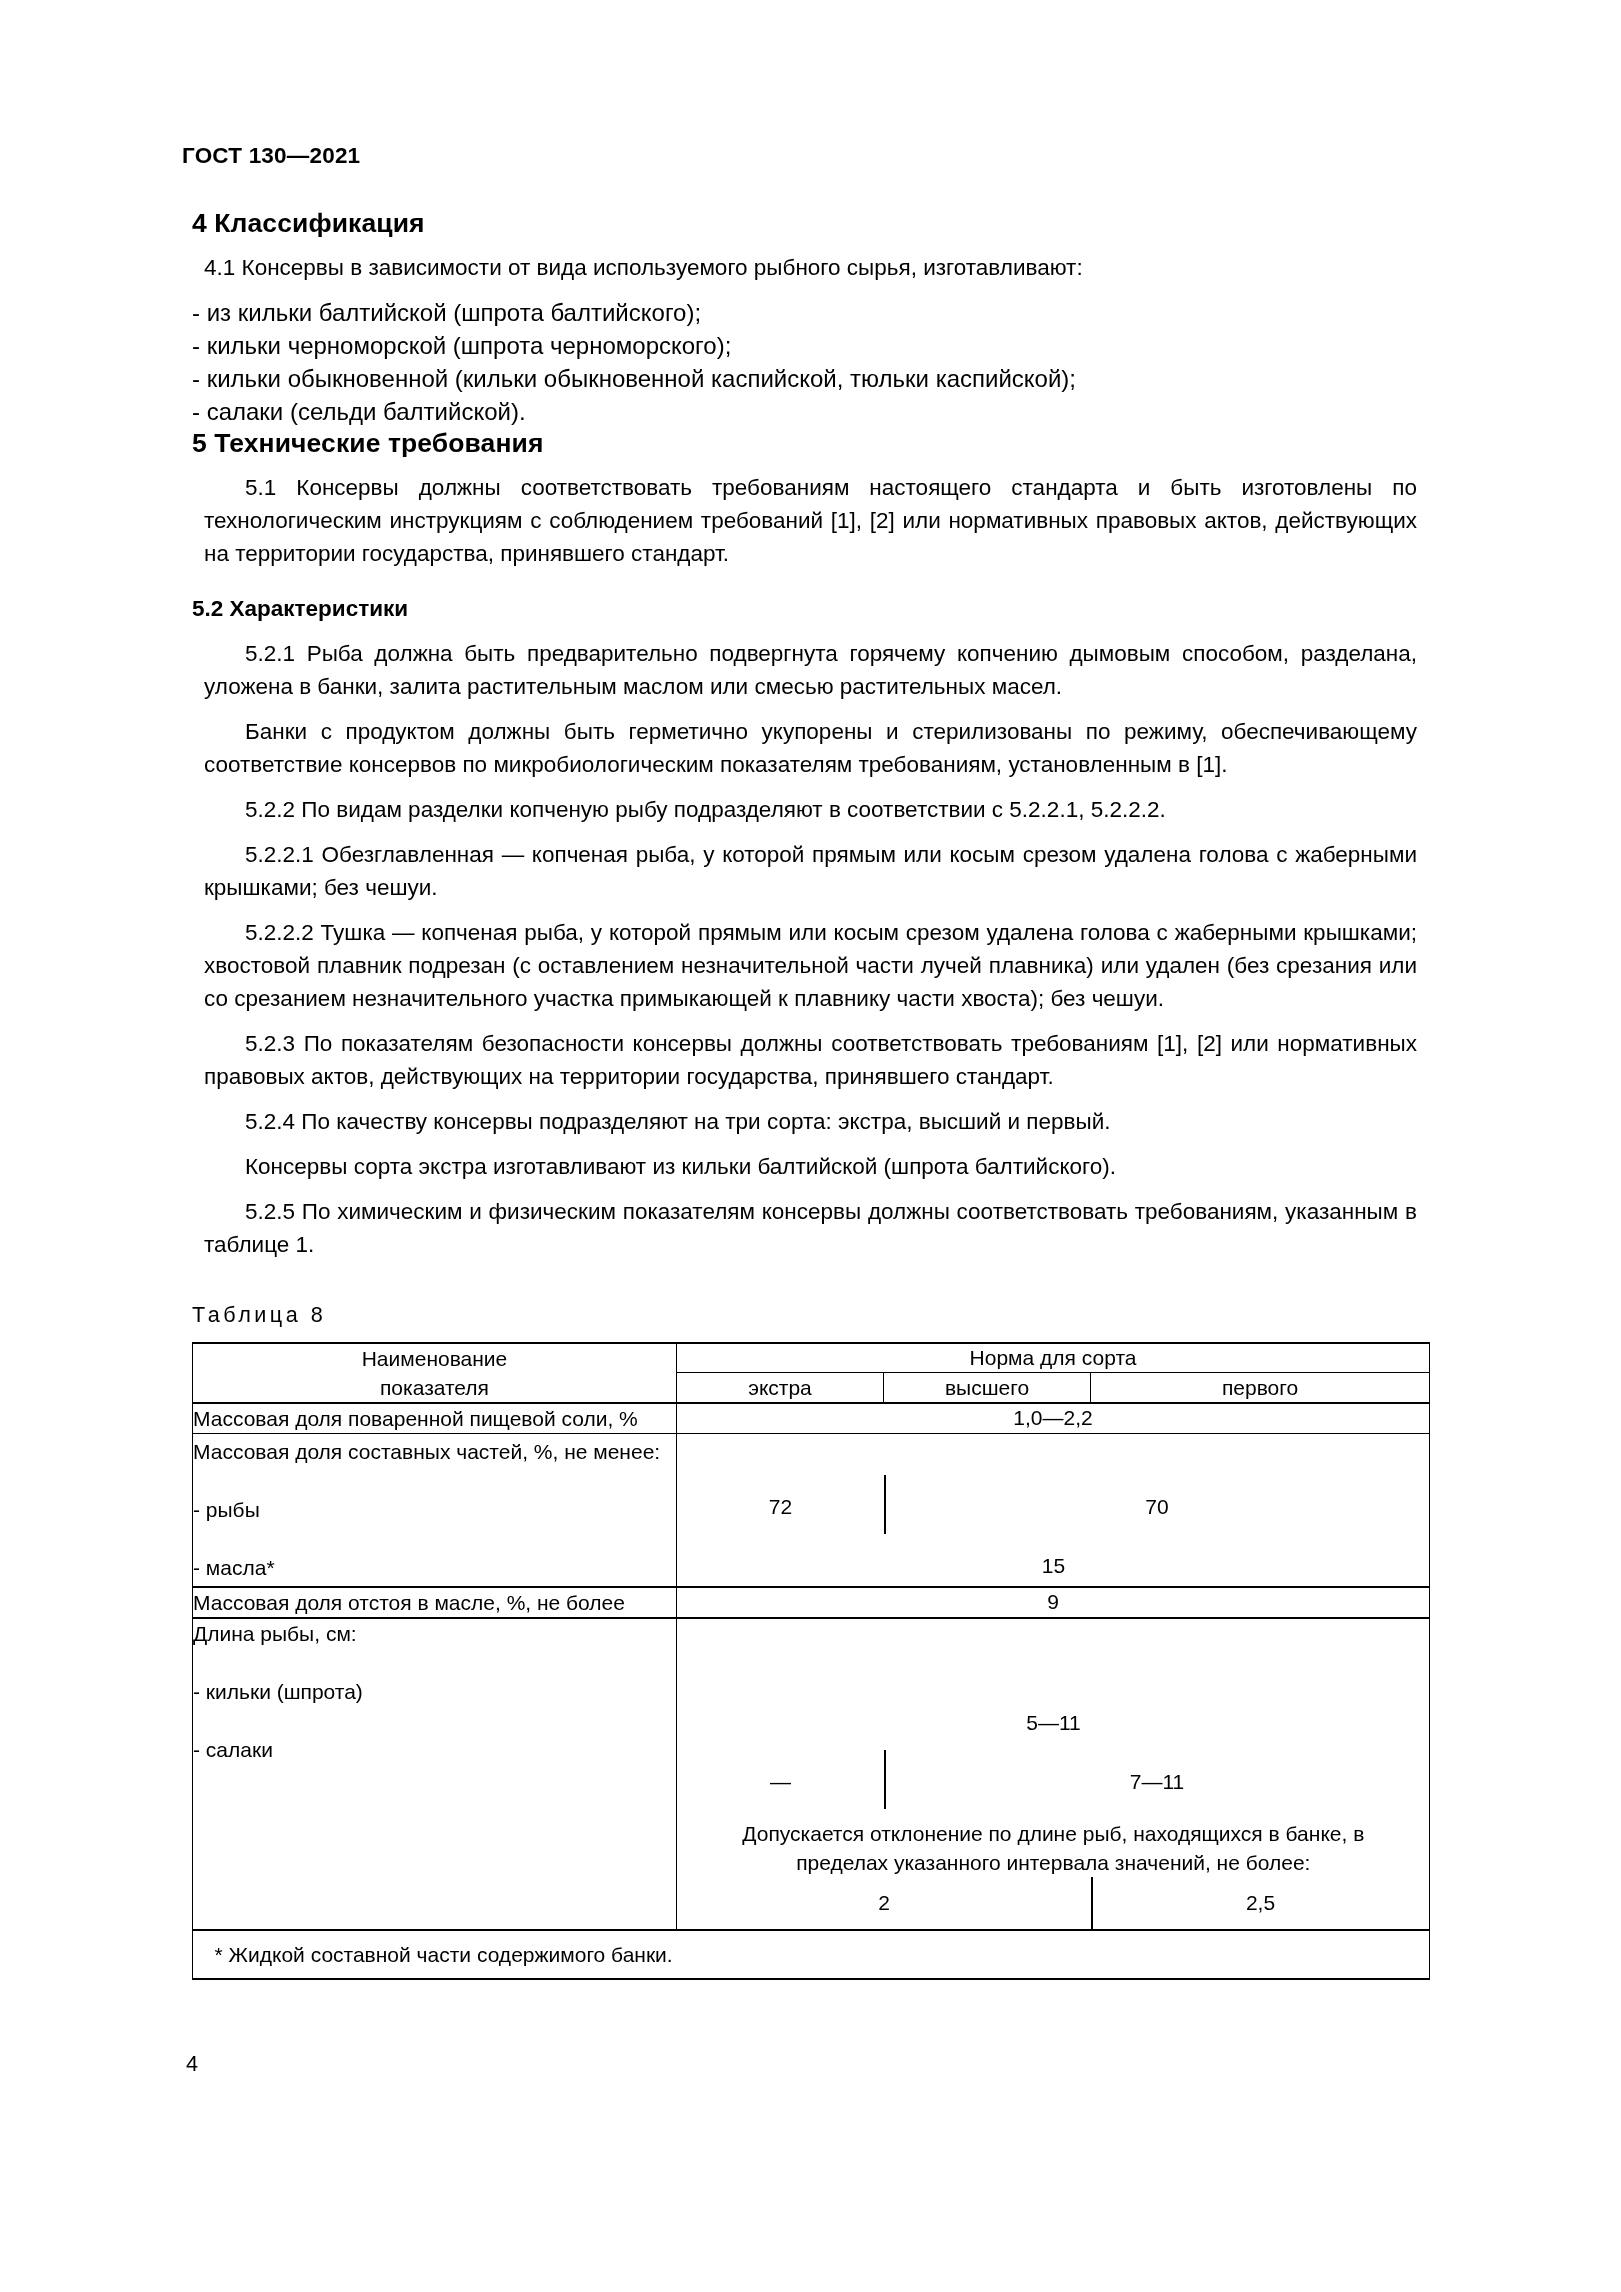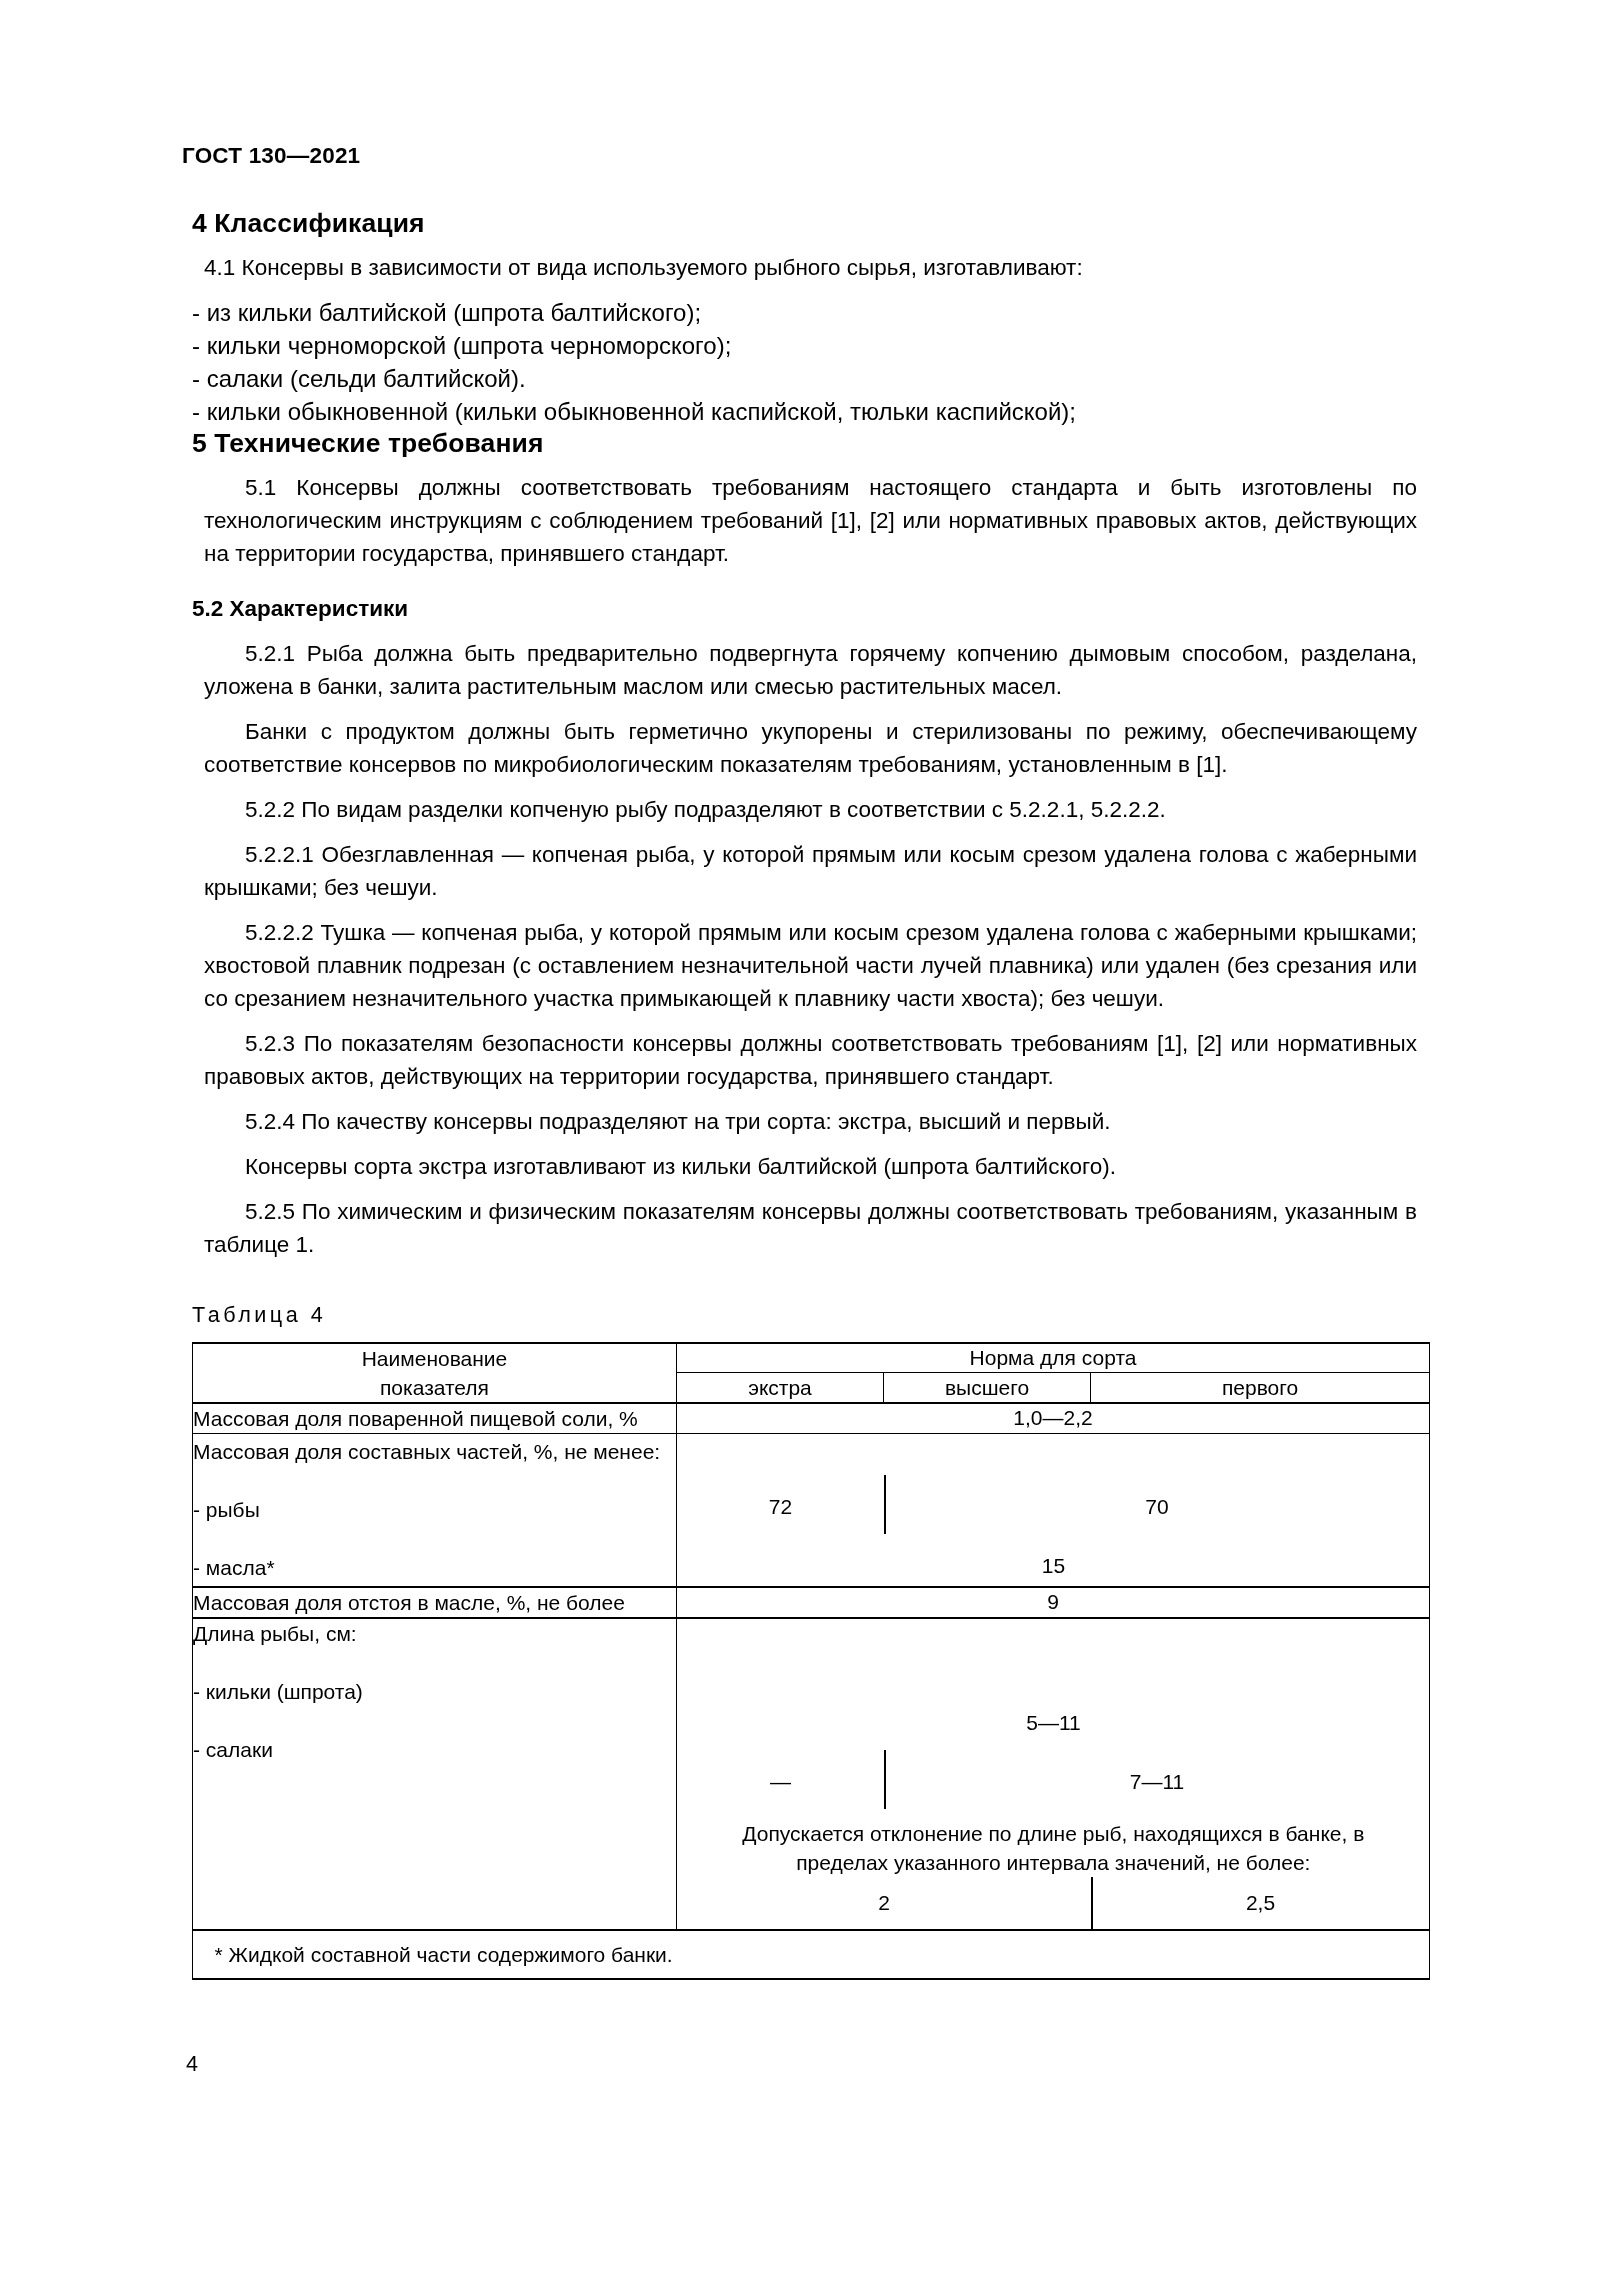--- a/index.html
+++ b/index.html
@@ -179,8 +179,8 @@
     <ul class="plain">
       <li>- из кильки балтийской (шпрота балтийского);</li>
       <li>- кильки черноморской (шпрота черноморского);</li>
+      <li>- кильки обыкновенной (кильки обыкновенной каспийской, тюльки каспийской);</li>
       <li>- салаки (сельди балтийской).</li>
-      <li>- кильки обыкновенной (кильки обыкновенной каспийской, тюльки каспийской);</li>
     </ul>
 
     <h2 class="section sec5">5 Технические требования</h2>

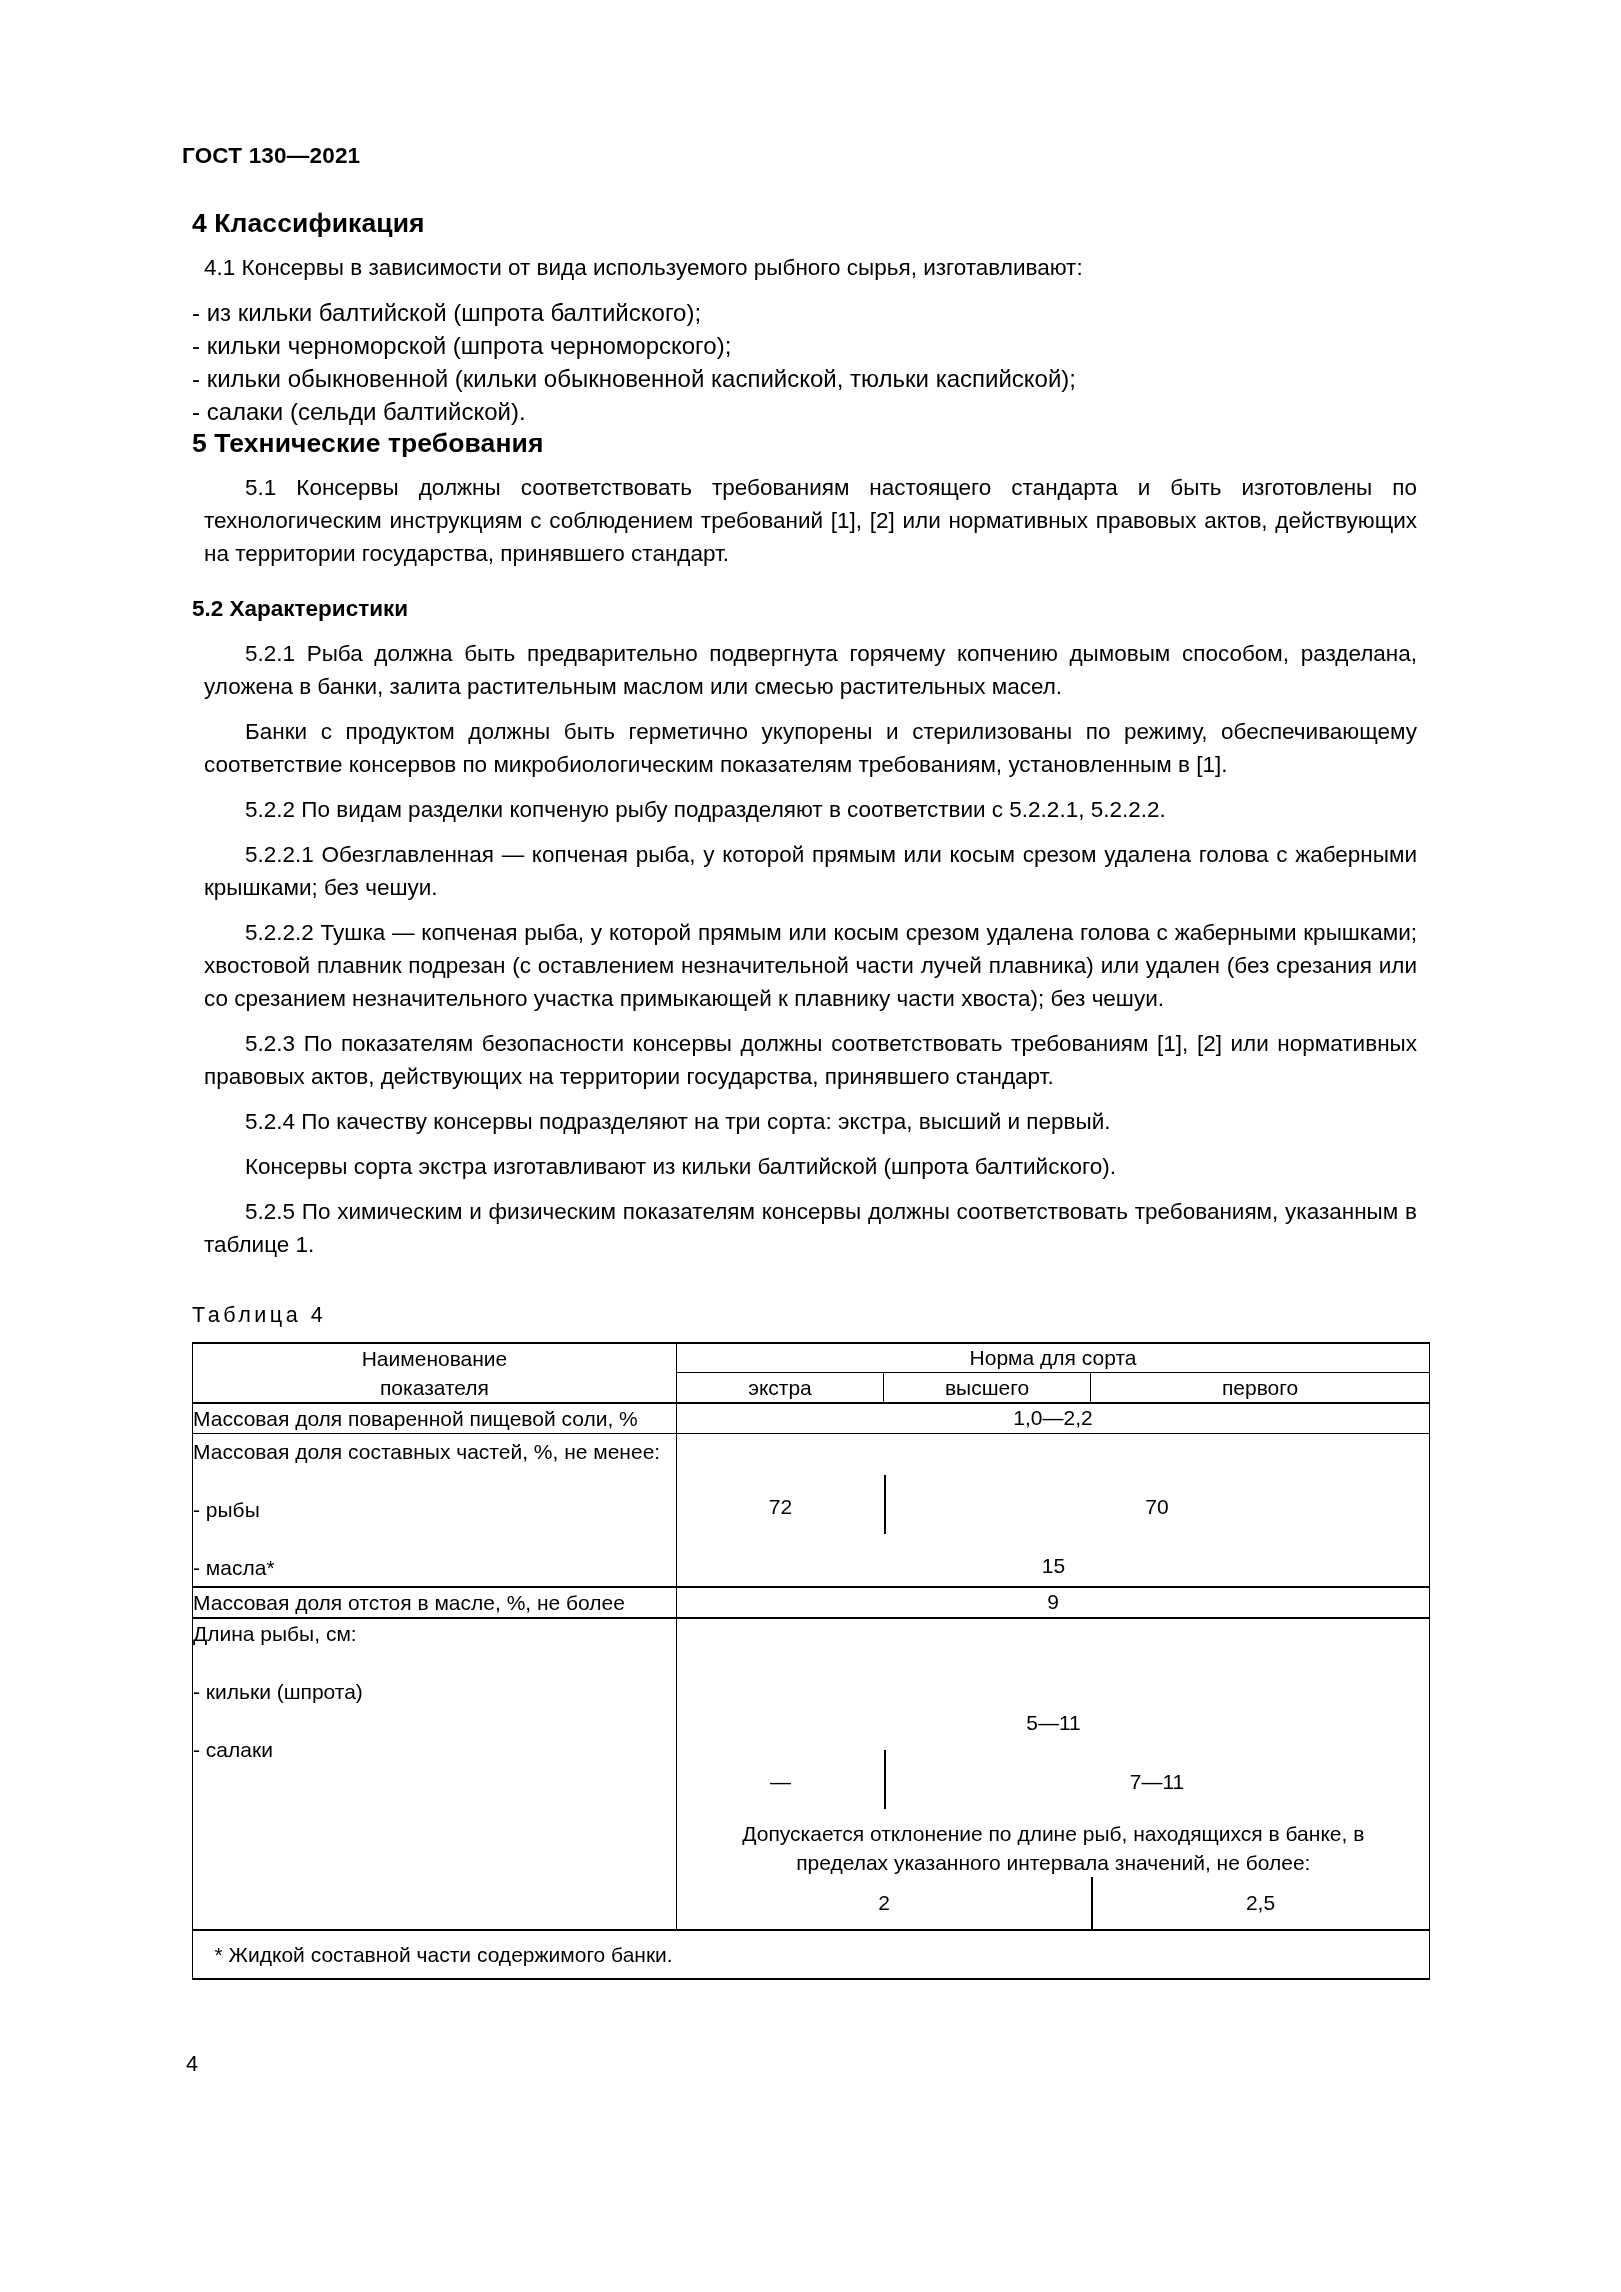--- a/index.html
+++ b/index.html
@@ -199,7 +199,7 @@
     <p class="body indent">Консервы сорта экстра изготавливают из кильки балтийской (шпрота балтийского).</p>
     <p class="body indent">5.2.5 По химическим и физическим показателям консервы должны соответствовать требованиям, указанным в таблице 1.</p>
 
-    <div class="table-caption">Таблица 4</div>
+    <div class="table-caption">Таблица 8</div>
 
     <table class="gost-table">
       <colgroup>

